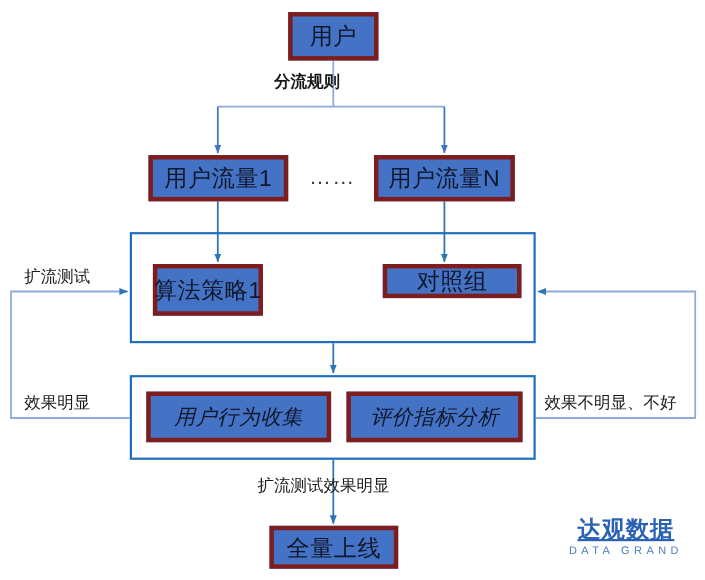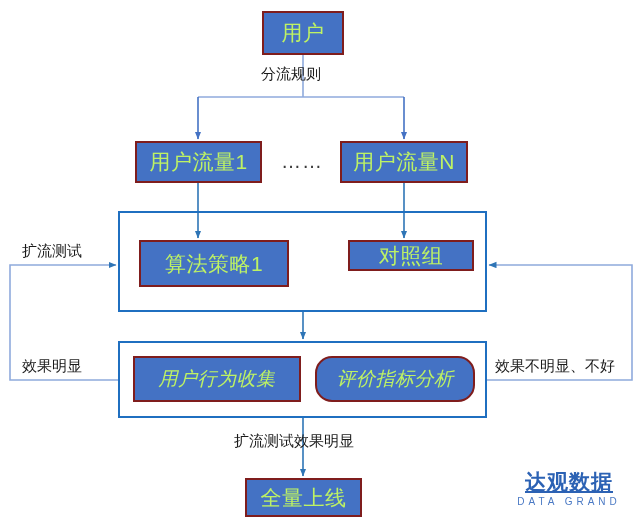--- a/index.html
+++ b/index.html
@@ -29,8 +29,8 @@
     position: absolute;
     box-sizing: border-box;
     background: #4472C4;
-    border: 2px solid #7f1d1d;
-    color: #bef264;
+    border: 4px solid #7f1d1d;
+    color: #0f172a;
     display: flex;
     align-items: center;
     justify-content: center;

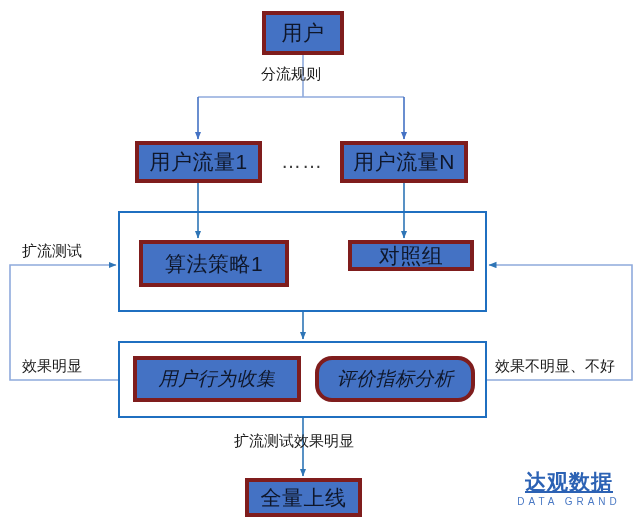--- a/index.html
+++ b/index.html
@@ -121,7 +121,7 @@
     <span>用户</span>
   </div>
 
-  <div class="edge-label" style="left:261px; top:65px;">分流规则</div>
+  <div class="edge-label" style="left:249px; top:65px;font-weight:bold;">分流规则</div>
 
   <div class="node" style="left:135px; top:141px; width:127px; height:42px;">
     <span>用户流量1</span>

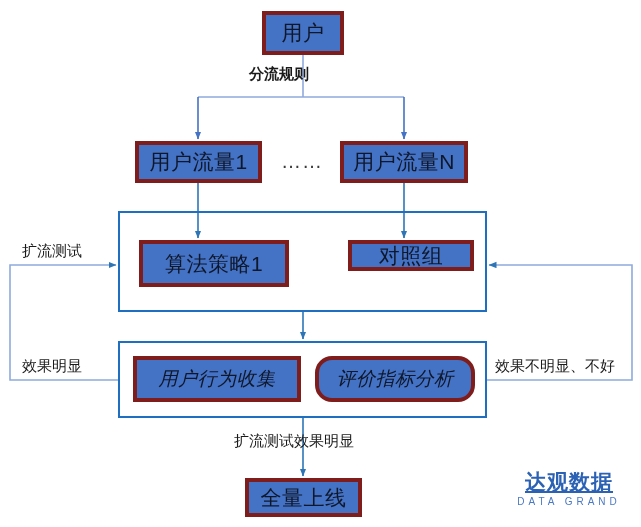--- a/index.html
+++ b/index.html
@@ -135,7 +135,7 @@
 
   <div class="group-box" style="left:118px; top:211px; width:369px; height:101px;"></div>
 
-  <div class="node" style="left:139px; top:240px; width:150px; height:47px;">
+  <div class="node" style="left:139px; top:240px; width:100px; height:47px;">
     <span>算法策略1</span>
   </div>
 

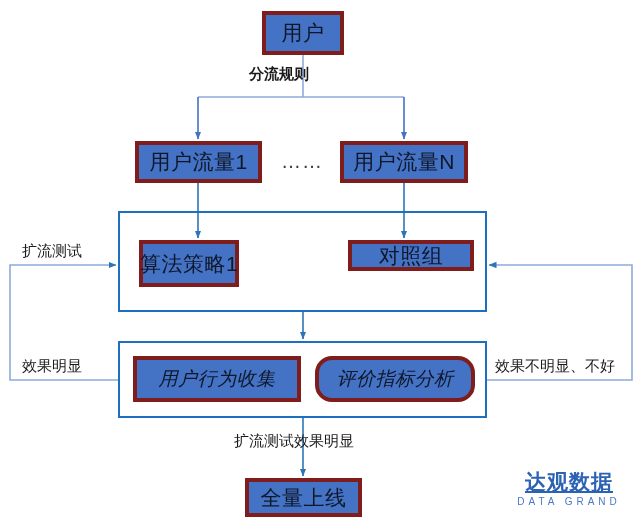--- a/index.html
+++ b/index.html
@@ -149,7 +149,7 @@
     <span>用户行为收集</span>
   </div>
 
-  <div class="node small" style="left:315px; top:356px; width:160px; height:46px;border-radius:17px;">
+  <div class="node small" style="left:315px; top:356px; width:160px; height:46px;">
     <span>评价指标分析</span>
   </div>
 

